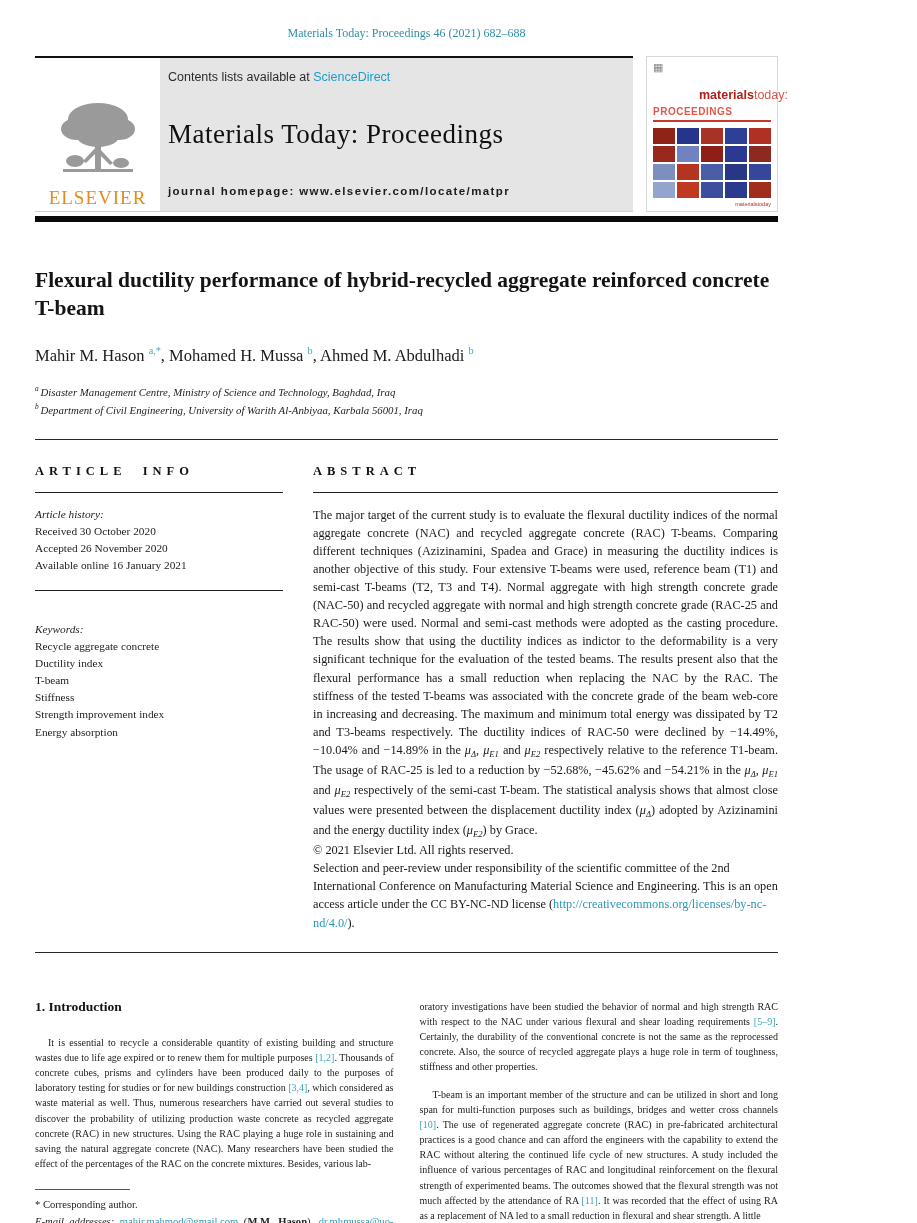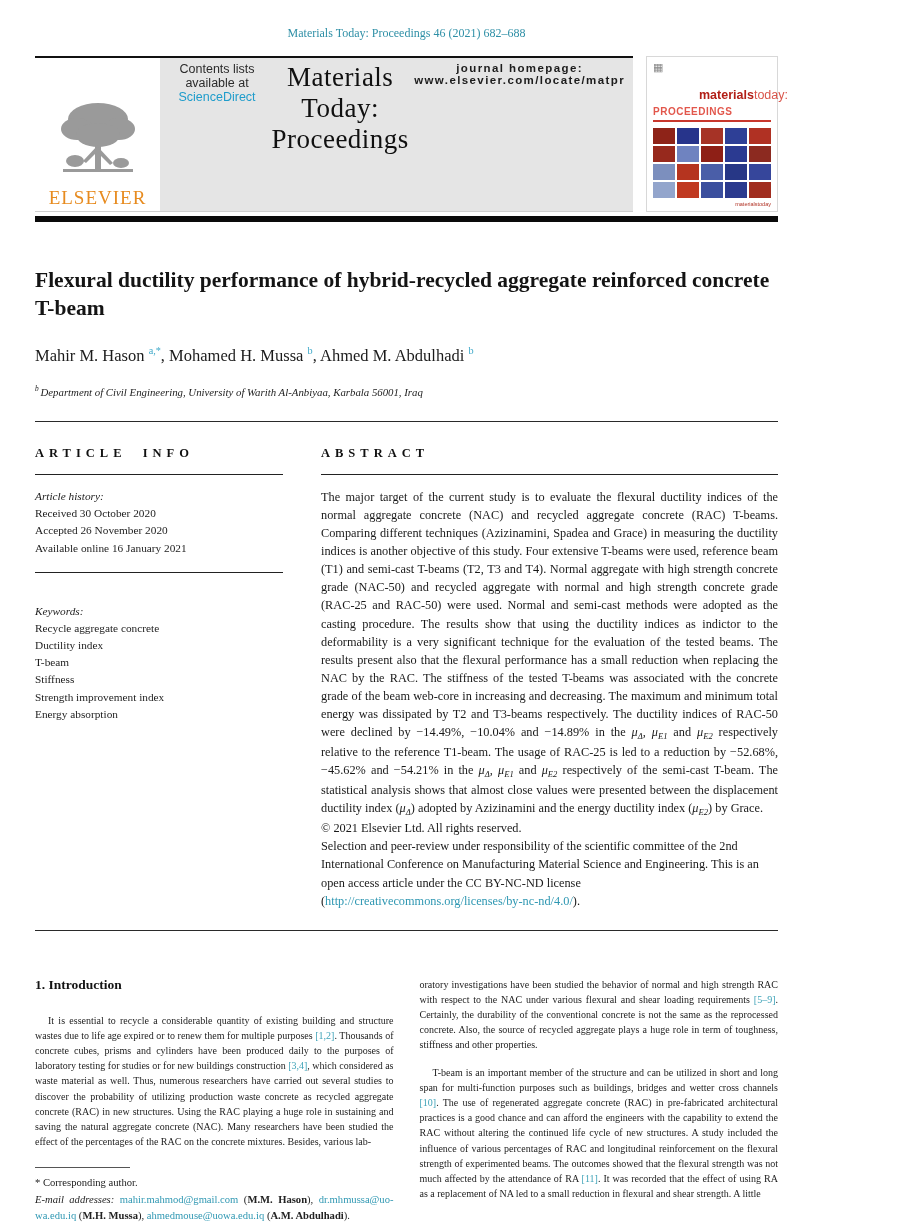--- a/index.html
+++ b/index.html
@@ -23,8 +23,8 @@
               justify-content:flex-end;padding:6px 0 2px;}
   .elsevier-text{font-size:19px;letter-spacing:1px;color:#e78b1f;font-family:"Liberation Serif",serif;
                  margin-top:2px;}
-  .gray-box{flex:1;background:#e5e5e5;display:flex;flex-direction:row;justify-content:space-between;
-            text-align:center;padding:4px 8px 14px;}
+  .gray-box{flex:1;background:#e5e5e5;display:flex;flex-direction:column;justify-content:space-between;
+            padding:12px 8px 14px;}
   .contents-line{font-family:"Liberation Sans",sans-serif;font-size:12.5px;color:#2b2b2b;}
   .journal-title{font-size:27px;color:#101010;letter-spacing:0.5px;}
   .homepage-line{font-family:"Liberation Sans",sans-serif;font-size:11.5px;font-weight:bold;

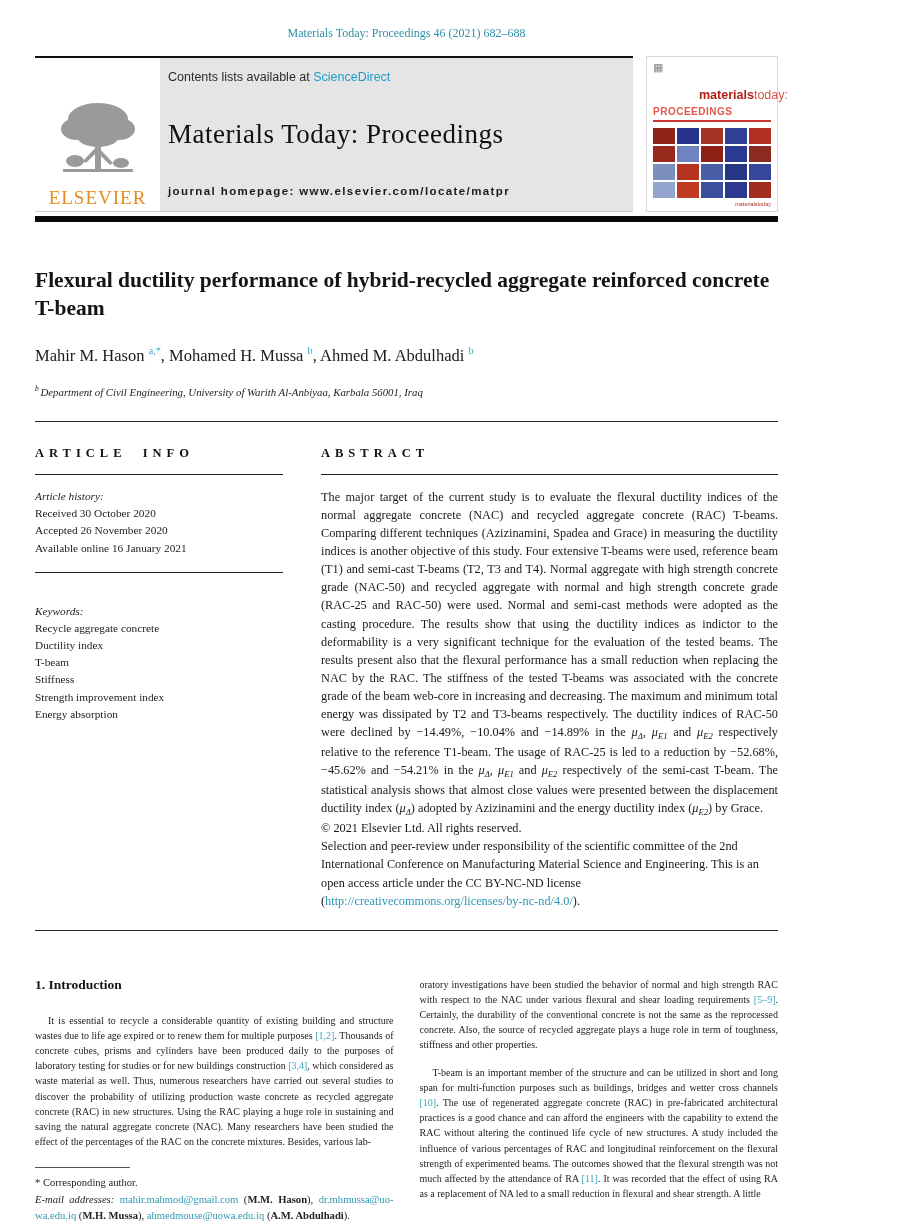--- a/index.html
+++ b/index.html
@@ -144,6 +144,7 @@
   <div class="authors"><span>Mahir M. Hason </span><span class="sup">a,*</span><span>, Mohamed H. Mussa </span><span class="sup">b</span><span>, Ahmed M. Abdulhadi </span><span class="sup">b</span></div>
 
   <div class="affiliations">
+    <div><span class="supk">a </span><span>Disaster Management Centre, Ministry of Science and Technology, Baghdad, Iraq</span></div>
     <div><span class="supk">b </span><span>Department of Civil Engineering, University of Warith Al-Anbiyaa, Karbala 56001, Iraq</span></div>
   </div>
 

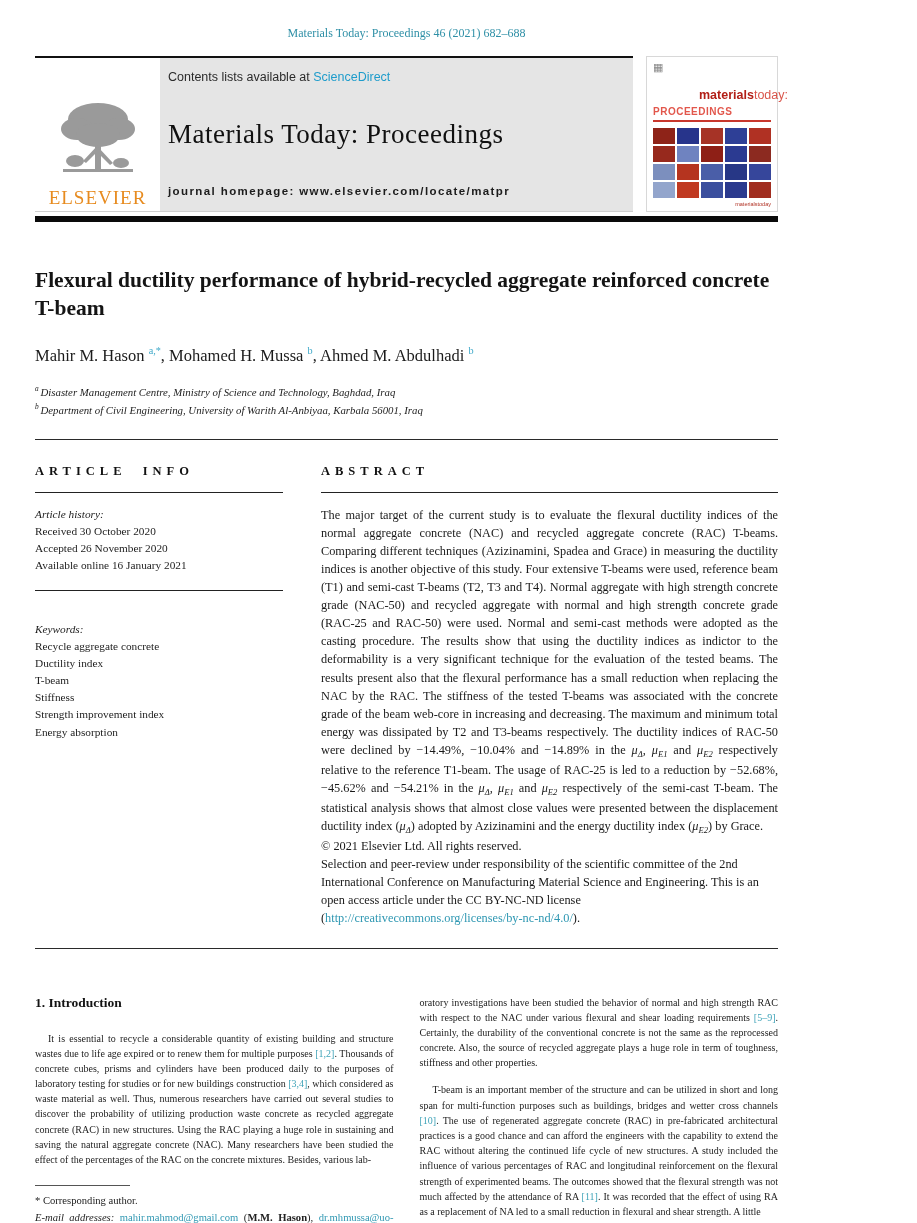--- a/index.html
+++ b/index.html
@@ -52,7 +52,7 @@
   .rule-full{margin:20px 35px 0;border-top:1.5px solid #2a2a2a;}
   .info-abstract{margin:0 35px;display:flex;padding-top:24px;}
   .info-col{width:248px;margin-right:30px;flex-shrink:0;}
-  .abs-col{flex:1;margin-left:8px;}
+  .abs-col{flex:1;}
   .colhead{font-size:12.5px;font-weight:bold;letter-spacing:5px;word-spacing:8px;color:#111;}
   .colrule{border-top:1.5px solid #222;margin-top:13px;}
   .hist{margin-top:13px;font-size:11.3px;line-height:1.52;}

